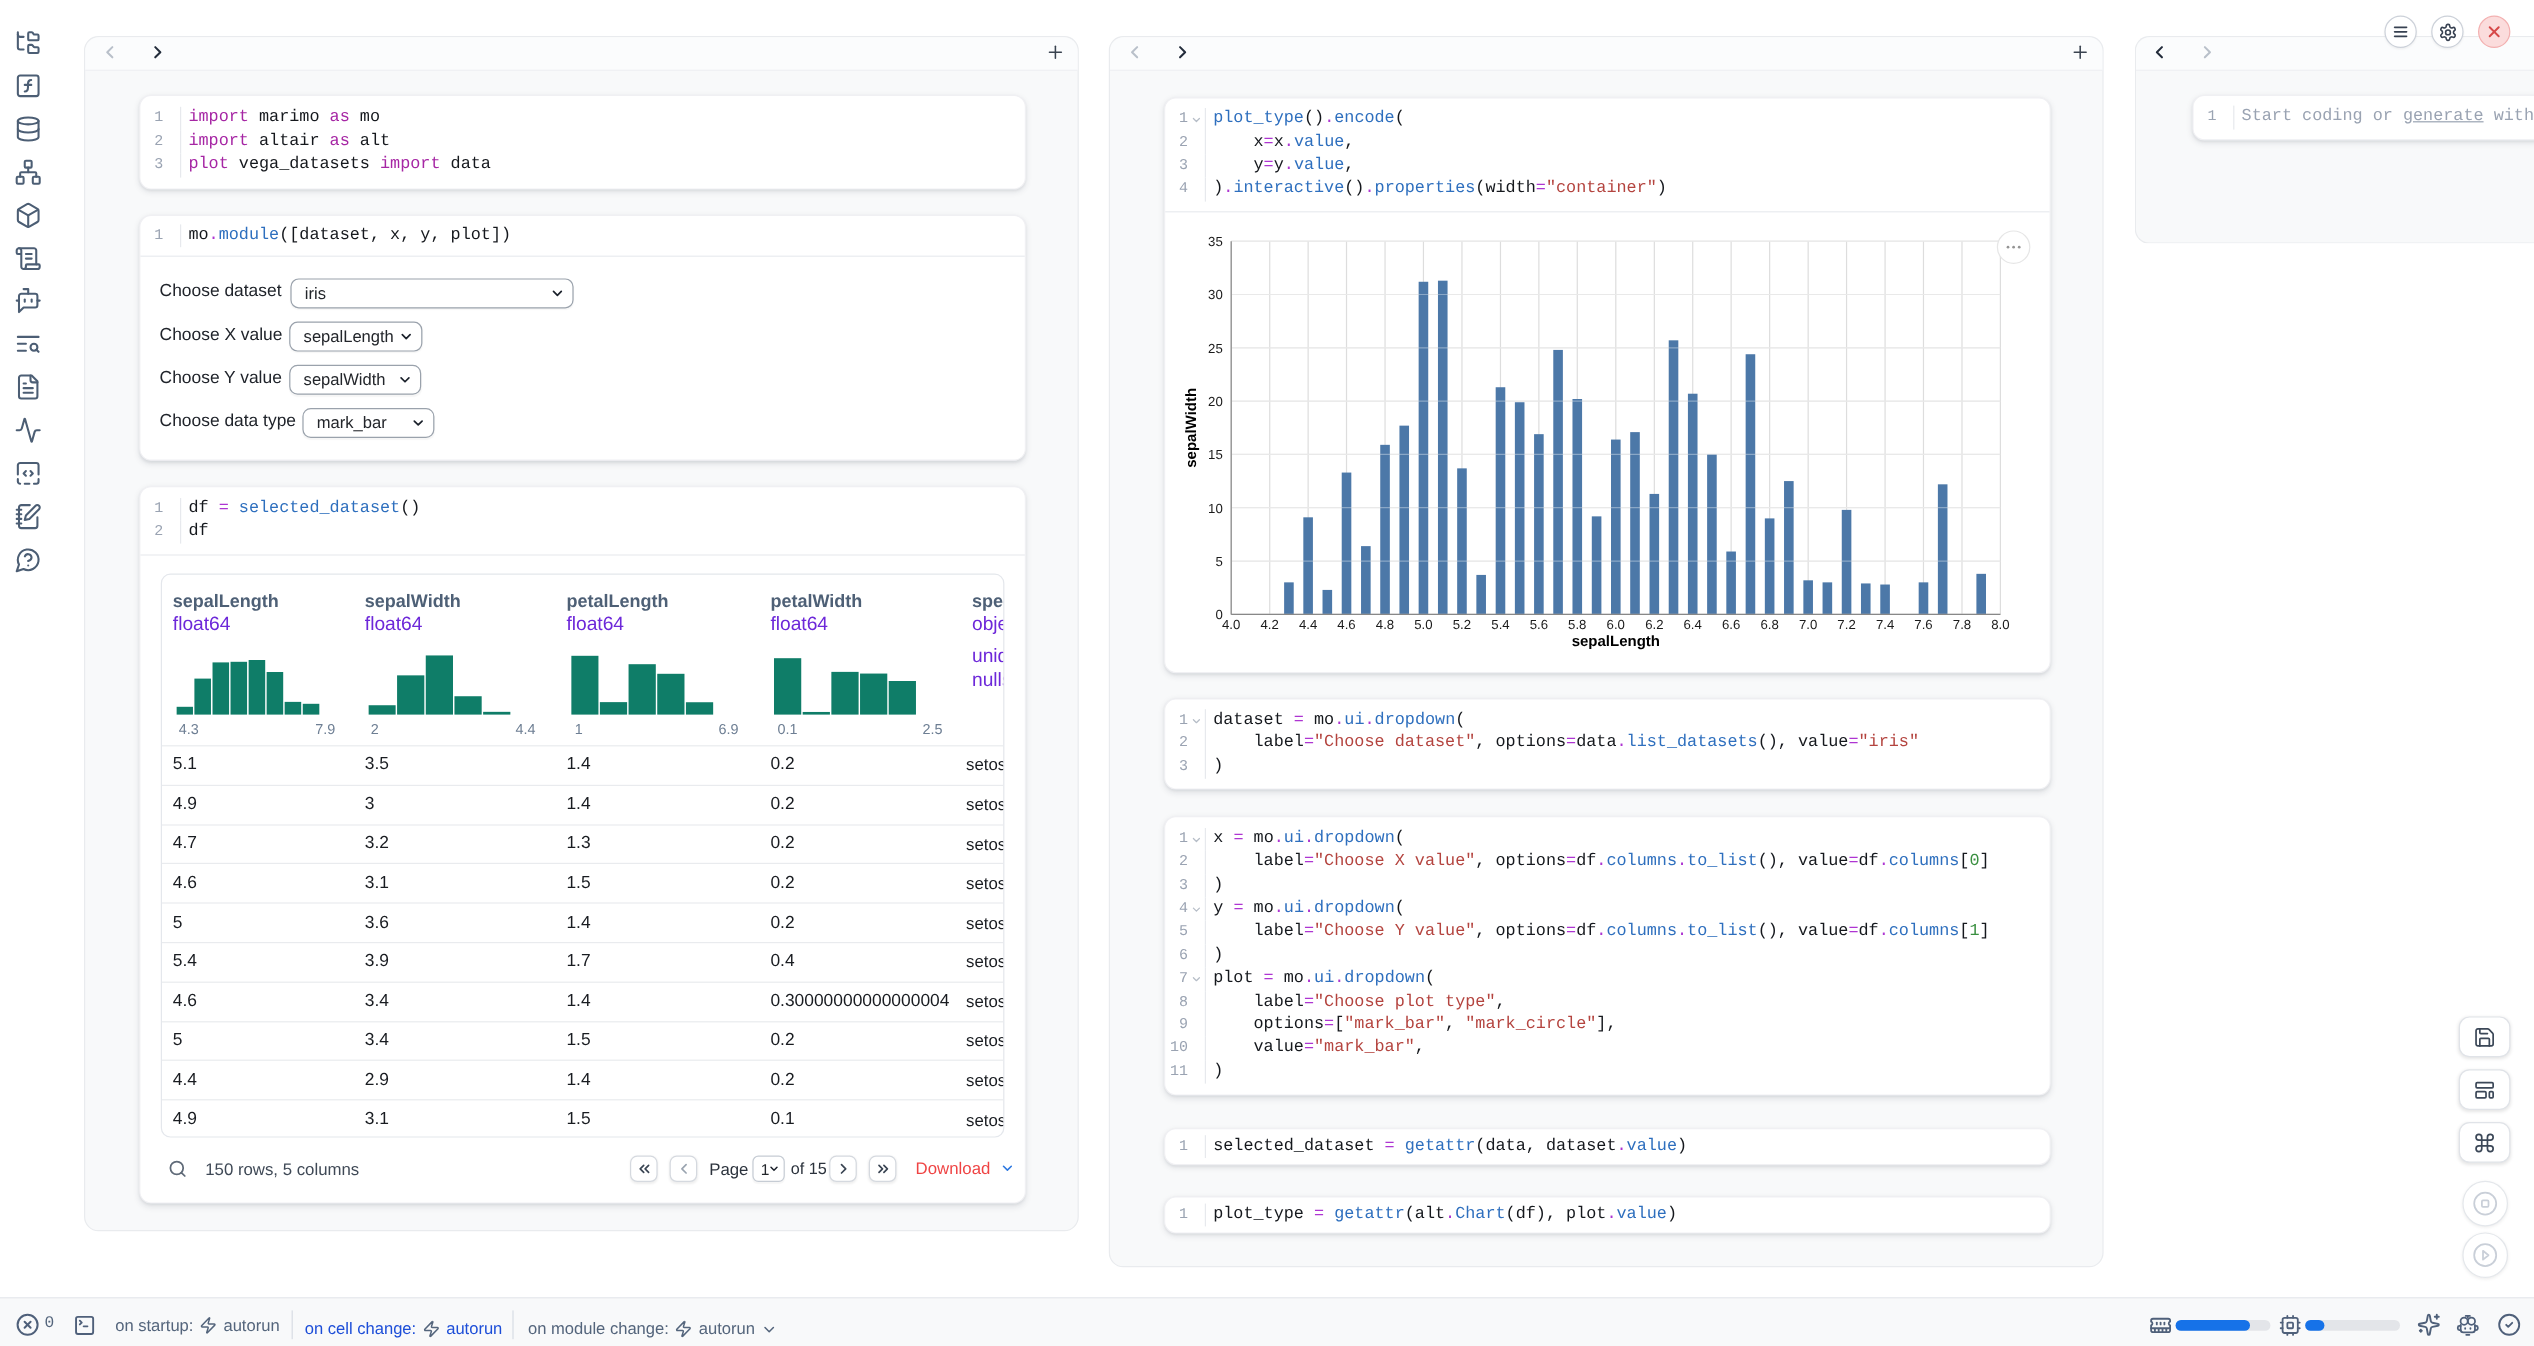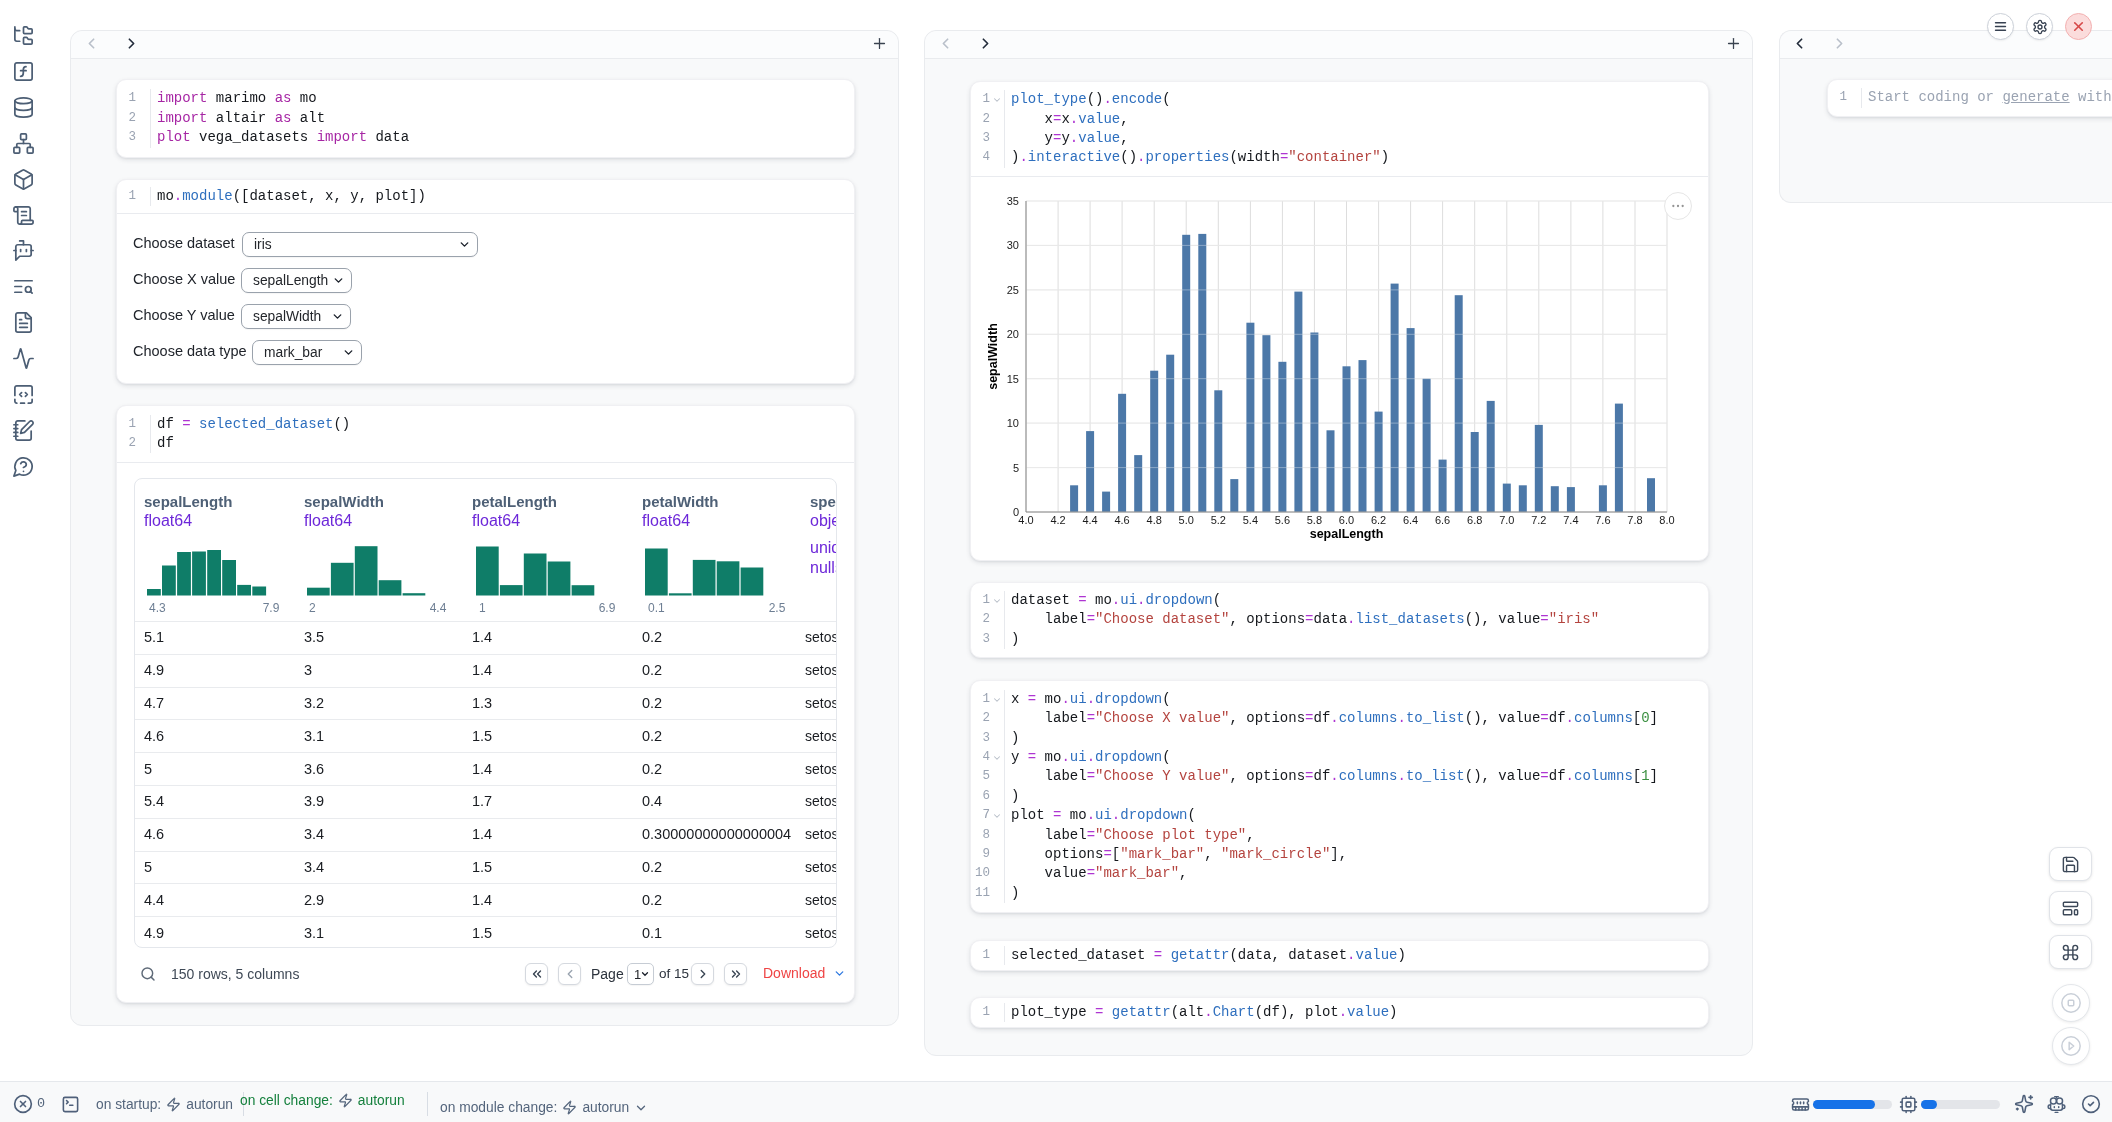--- a/index.html
+++ b/index.html
@@ -682,7 +682,7 @@
     <span>autorun</span>
   </div>
 <div class="csep" style="left:243px;top:1092px"></div>
-<div class="abs" style="left:240px;top:1093px;height:22px;display:flex;align-items:flex-start;gap:5px;font-size:13.8px;color:#15803d;white-space:nowrap">
+<div class="abs" style="left:254px;top:1093px;height:22px;display:flex;align-items:flex-end;gap:5px;font-size:13.8px;color:#1d4ed8;white-space:nowrap">
     <span>on cell change:</span>
     <svg width="15" height="15" viewBox="0 0 24 24" fill="none" stroke="#54657c" stroke-width="2" stroke-linecap="round" stroke-linejoin="round">
       <path d="M4 14a1 1 0 0 1-.78-1.63l9.9-10.2a.5.5 0 0 1 .86.46l-1.92 6.02A1 1 0 0 0 13 10h7a1 1 0 0 1 .78 1.63l-9.9 10.2a.5.5 0 0 1-.86-.46l1.92-6.02A1 1 0 0 0 11 14z"></path>

